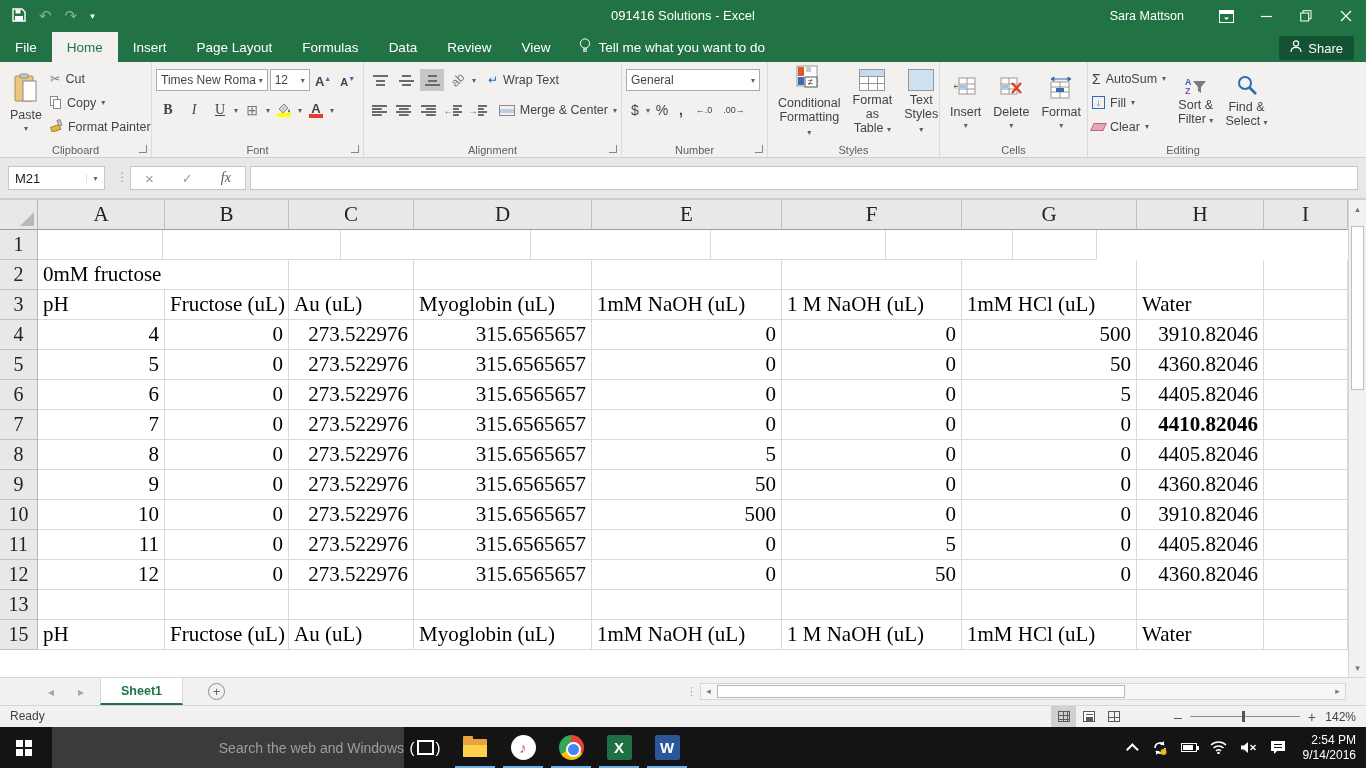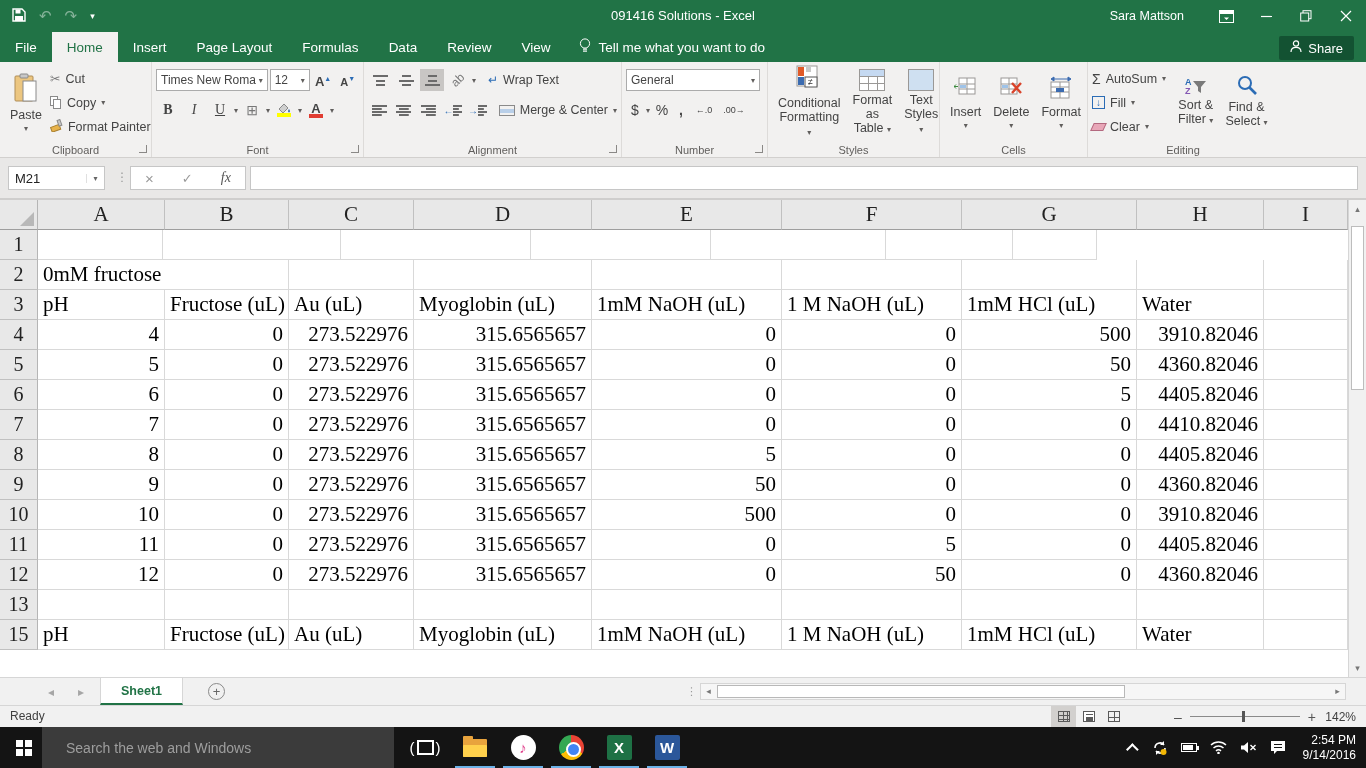--- a/index.html
+++ b/index.html
@@ -579,7 +579,7 @@
         <div class="cell r" style="width: 190px;">0</div>
         <div class="cell r" style="width: 180px;">0</div>
         <div class="cell r" style="width: 175px;">0</div>
-        <div class="cell r" style="width: 127px;">4410.82046</div>
+        <div class="cell r" style="width: 127px; font-weight: bold;">4410.82046</div>
         <div class="cell l" style="width: 84px;"></div>
       </div>
       <div class="grow">

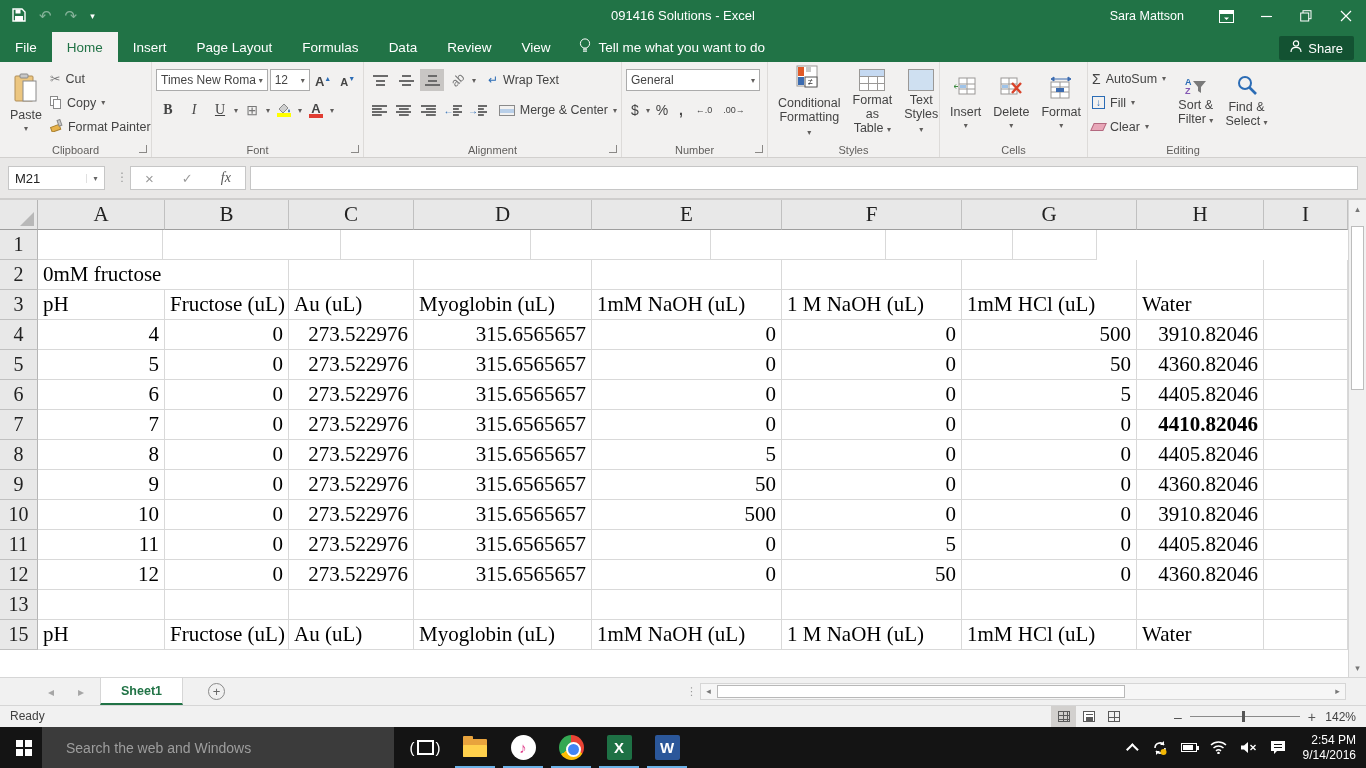--- a/index.html
+++ b/index.html
@@ -111,7 +111,7 @@
   #start-btn { position:absolute; left:0; top:0; width:48px; height:41px; display:flex; align-items:center; justify-content:center; }
   .winlogo { display:grid; grid-template-columns:7px 7px; grid-template-rows:7px 7px; gap:2px; }
   .winlogo div { background:#fff; }
-  #search-box { position:absolute; left:42px; top:0; width:352px; height:41px; background:#3b3b3b; display:flex; align-items:center; }
+  #search-box { position:absolute; left:52px; top:0; width:352px; height:41px; background:#3b3b3b; display:flex; align-items:center;justify-content:flex-end; }
   #search-box span { color:#9e9e9e; font-size:14px; padding-left:24px; }
   .tb-slot { position:absolute; top:0; width:46px; height:41px; display:flex; align-items:center; justify-content:center; }
   .tb-open:after { content:""; position:absolute; left:3px; right:3px; bottom:0; height:2px; background:#6cb2e8; }

